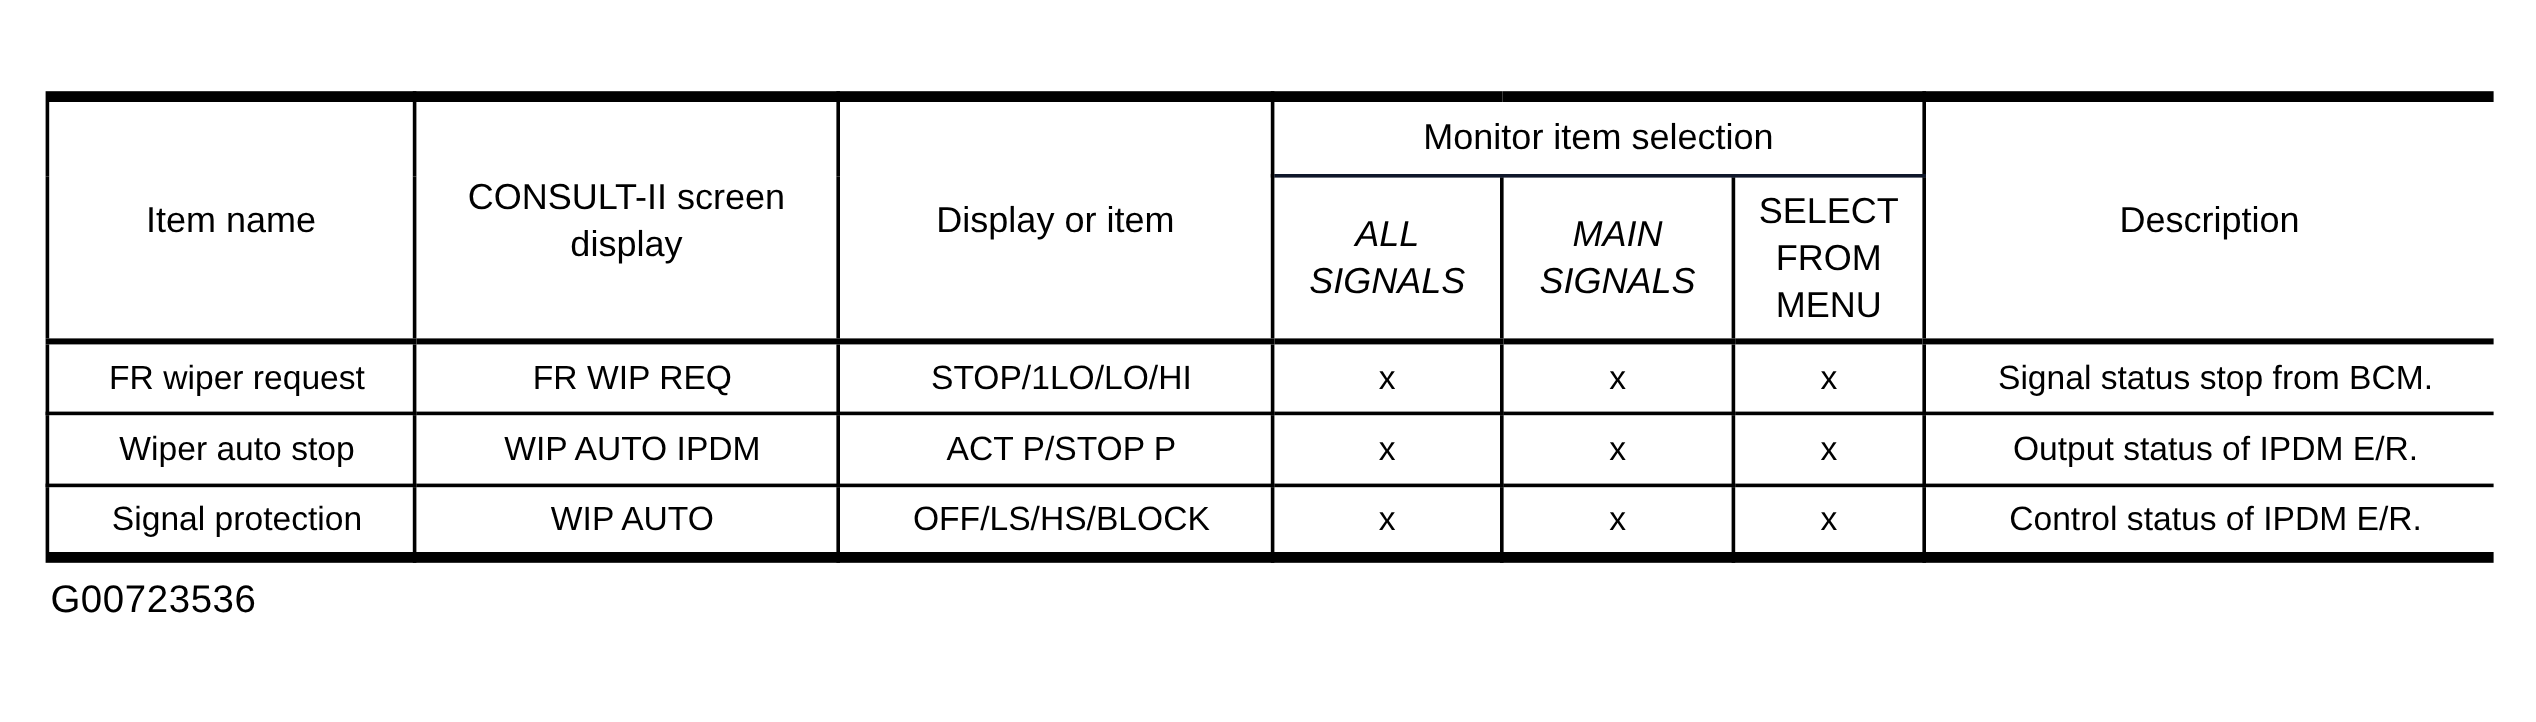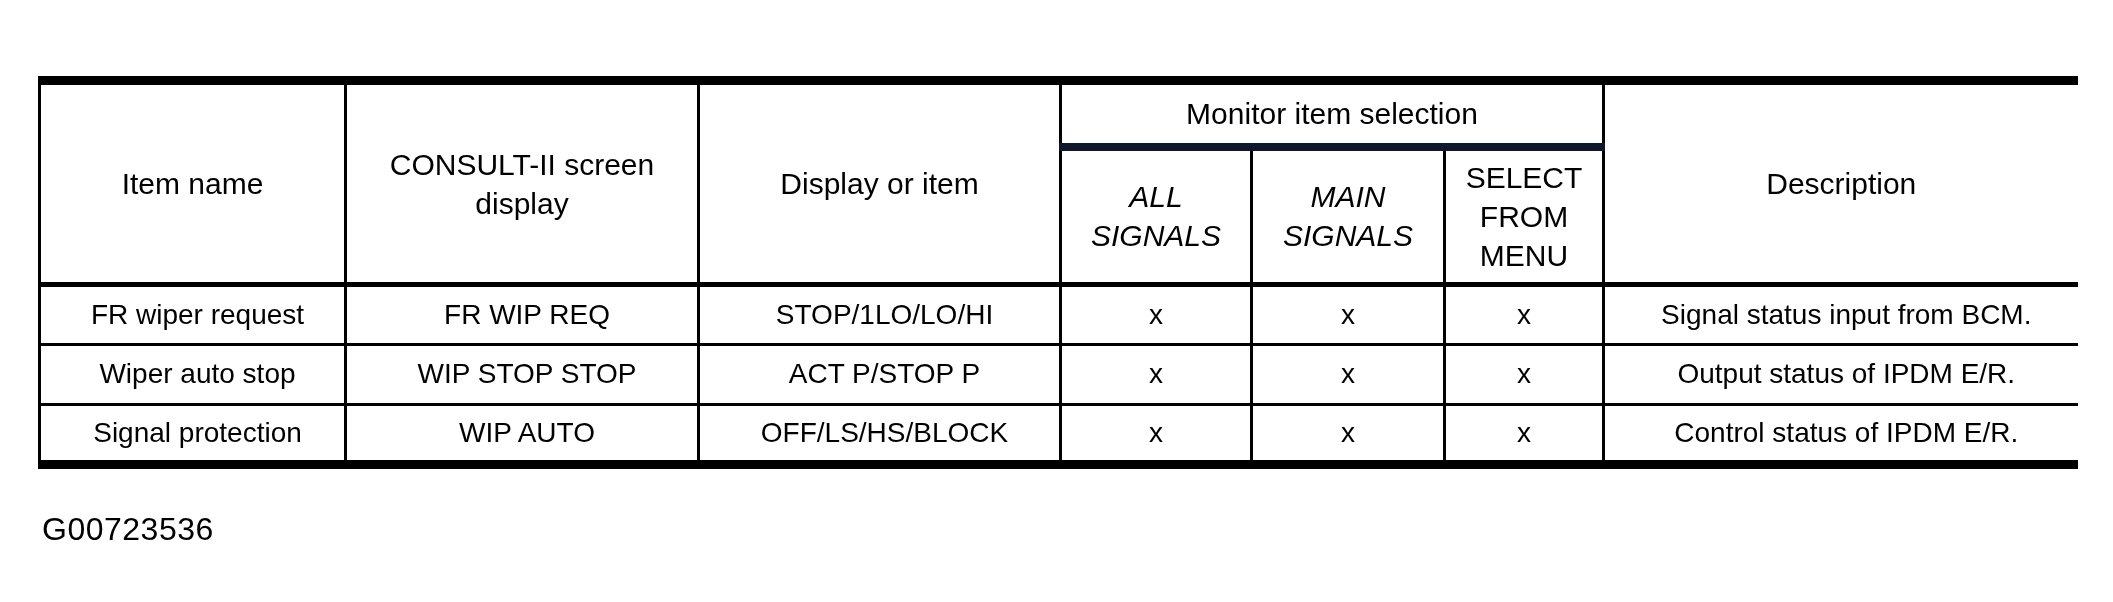--- a/index.html
+++ b/index.html
@@ -50,7 +50,7 @@
     line-height: 1.25;
   }
   tr.h-top { height: 66px; }
-  tr.h-top th { border-bottom: 8px solid #0f172a; }
+  tr.h-top th { border-bottom: 3px solid #0f172a; }
   tr.h-sub { height: 138px; }
   thead th.h-bottom { border-bottom: 5px solid #000; }
   

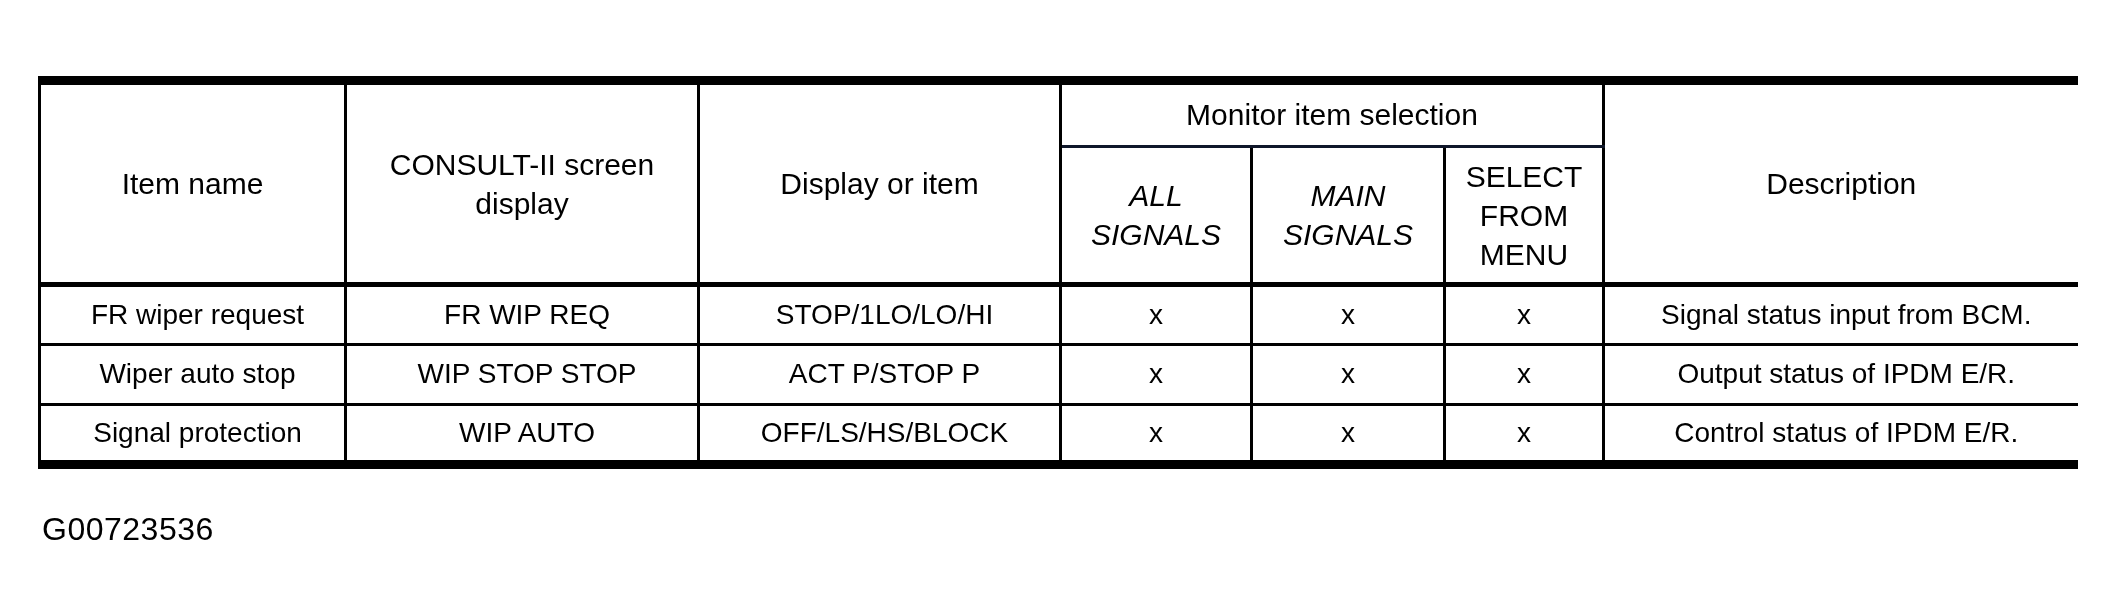--- a/index.html
+++ b/index.html
@@ -113,7 +113,7 @@
         <td class="ac">x</td>
         <td class="ac">x</td>
         <td class="ac">x</td>
-        <td class="al edge-r">Signal status input from BCM.</td>
+        <td class="al edge-r">Signal status stop from BCM.</td>
       </tr>
       <tr>
         <td class="al">Wiper auto stop</td>

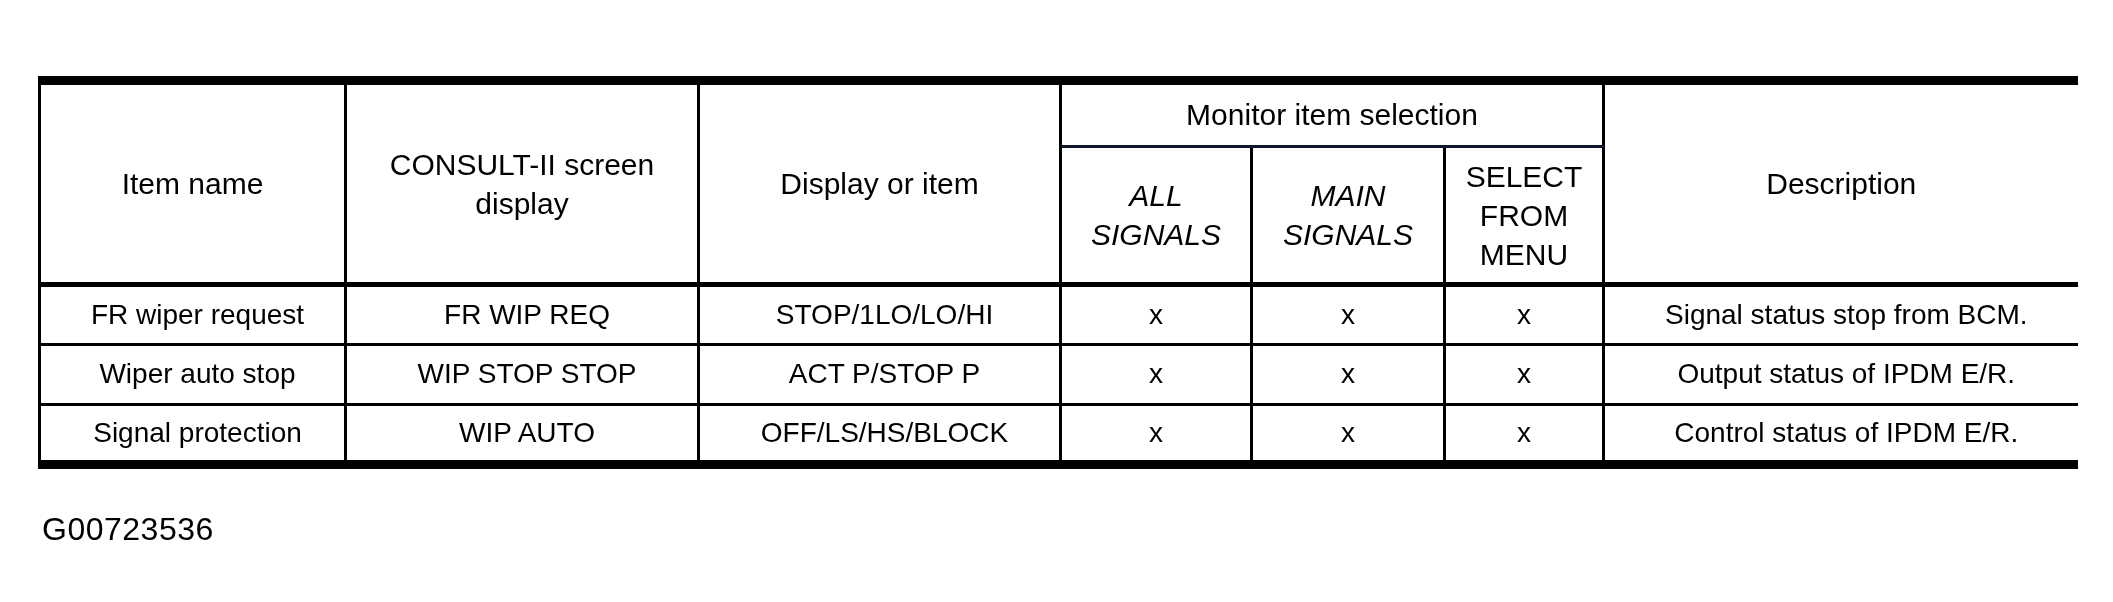--- a/index.html
+++ b/index.html
@@ -117,7 +117,7 @@
       </tr>
       <tr>
         <td class="al">Wiper auto stop</td>
-        <td class="al">WIP STOP STOP</td>
+        <td class="al">WIP AUTO IPDM</td>
         <td class="al">ACT P/STOP P</td>
         <td class="ac">x</td>
         <td class="ac">x</td>

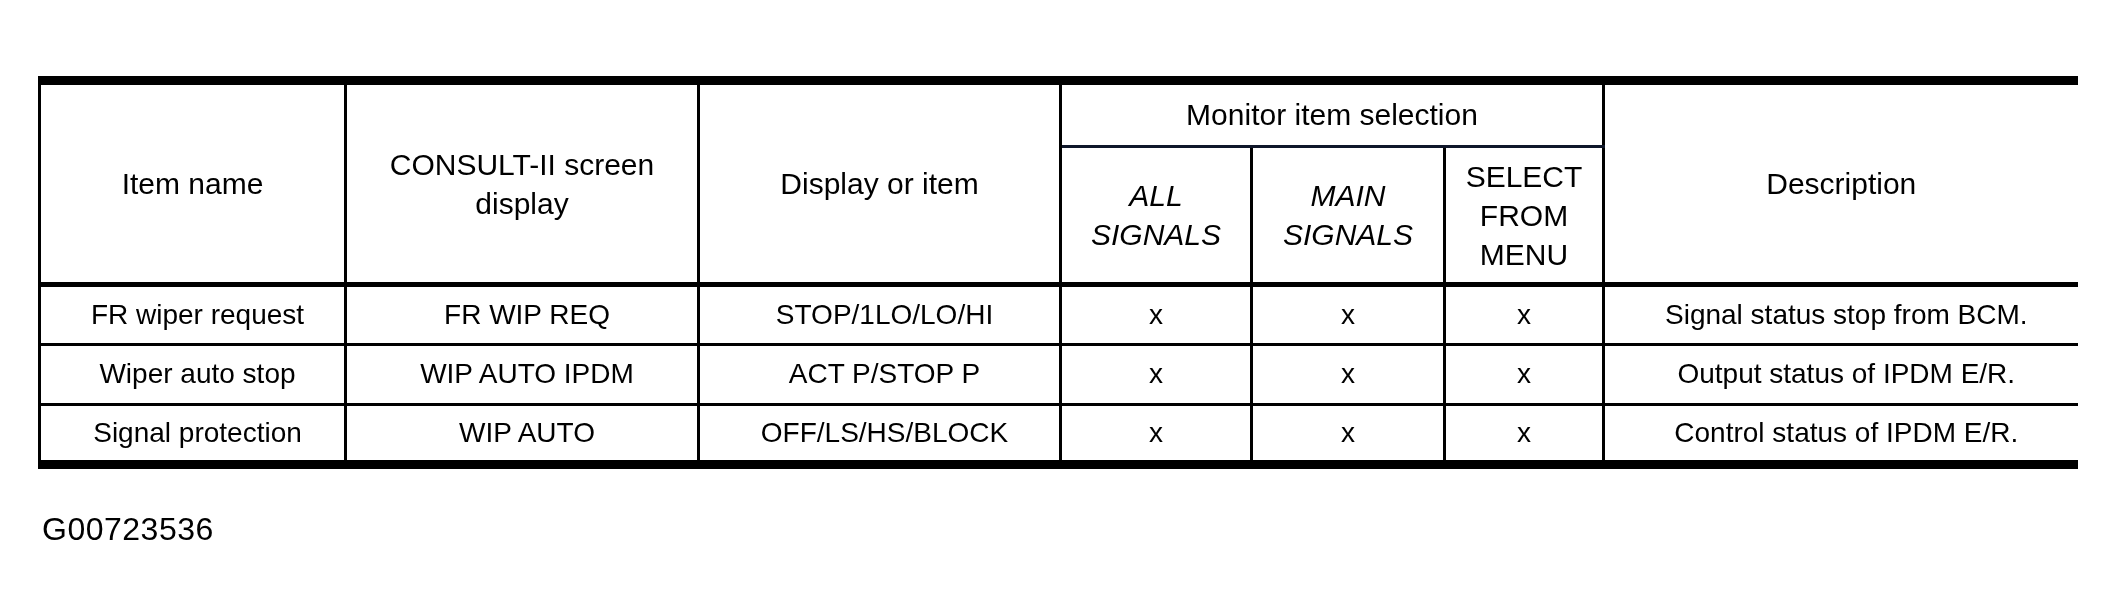--- a/index.html
+++ b/index.html
@@ -71,7 +71,7 @@
   .figure-id {
     position: absolute;
     left: 42px;
-    top: 511px;
+    top: 481px;
     font-size: 32px;
     letter-spacing: 0.5px;
   }

